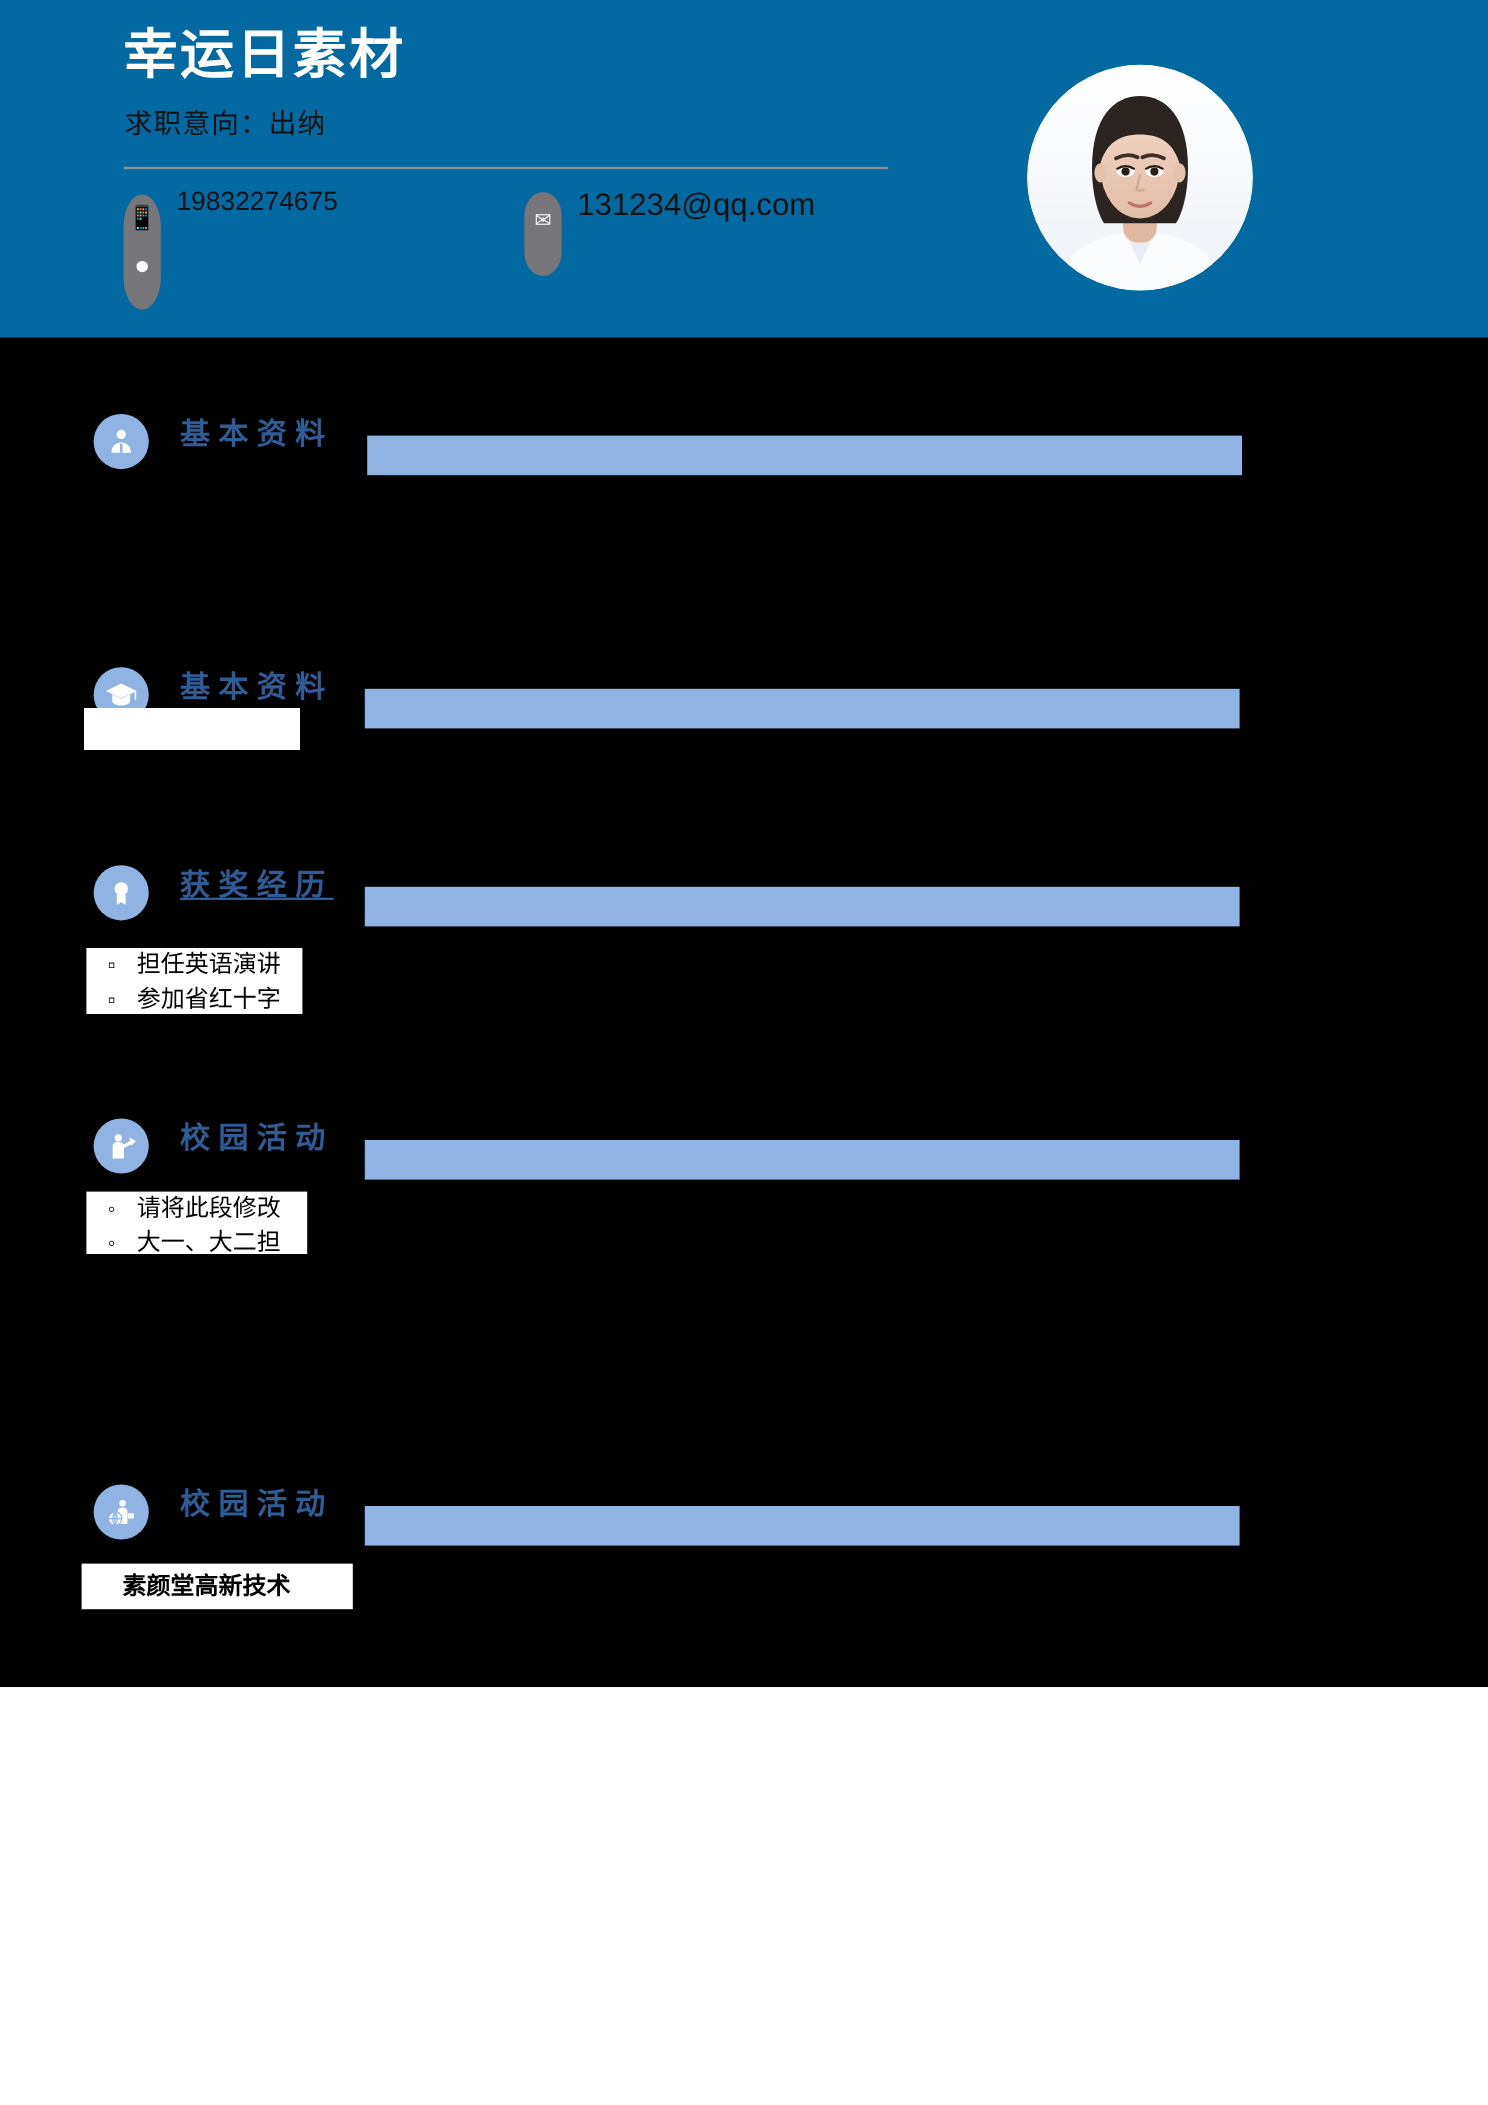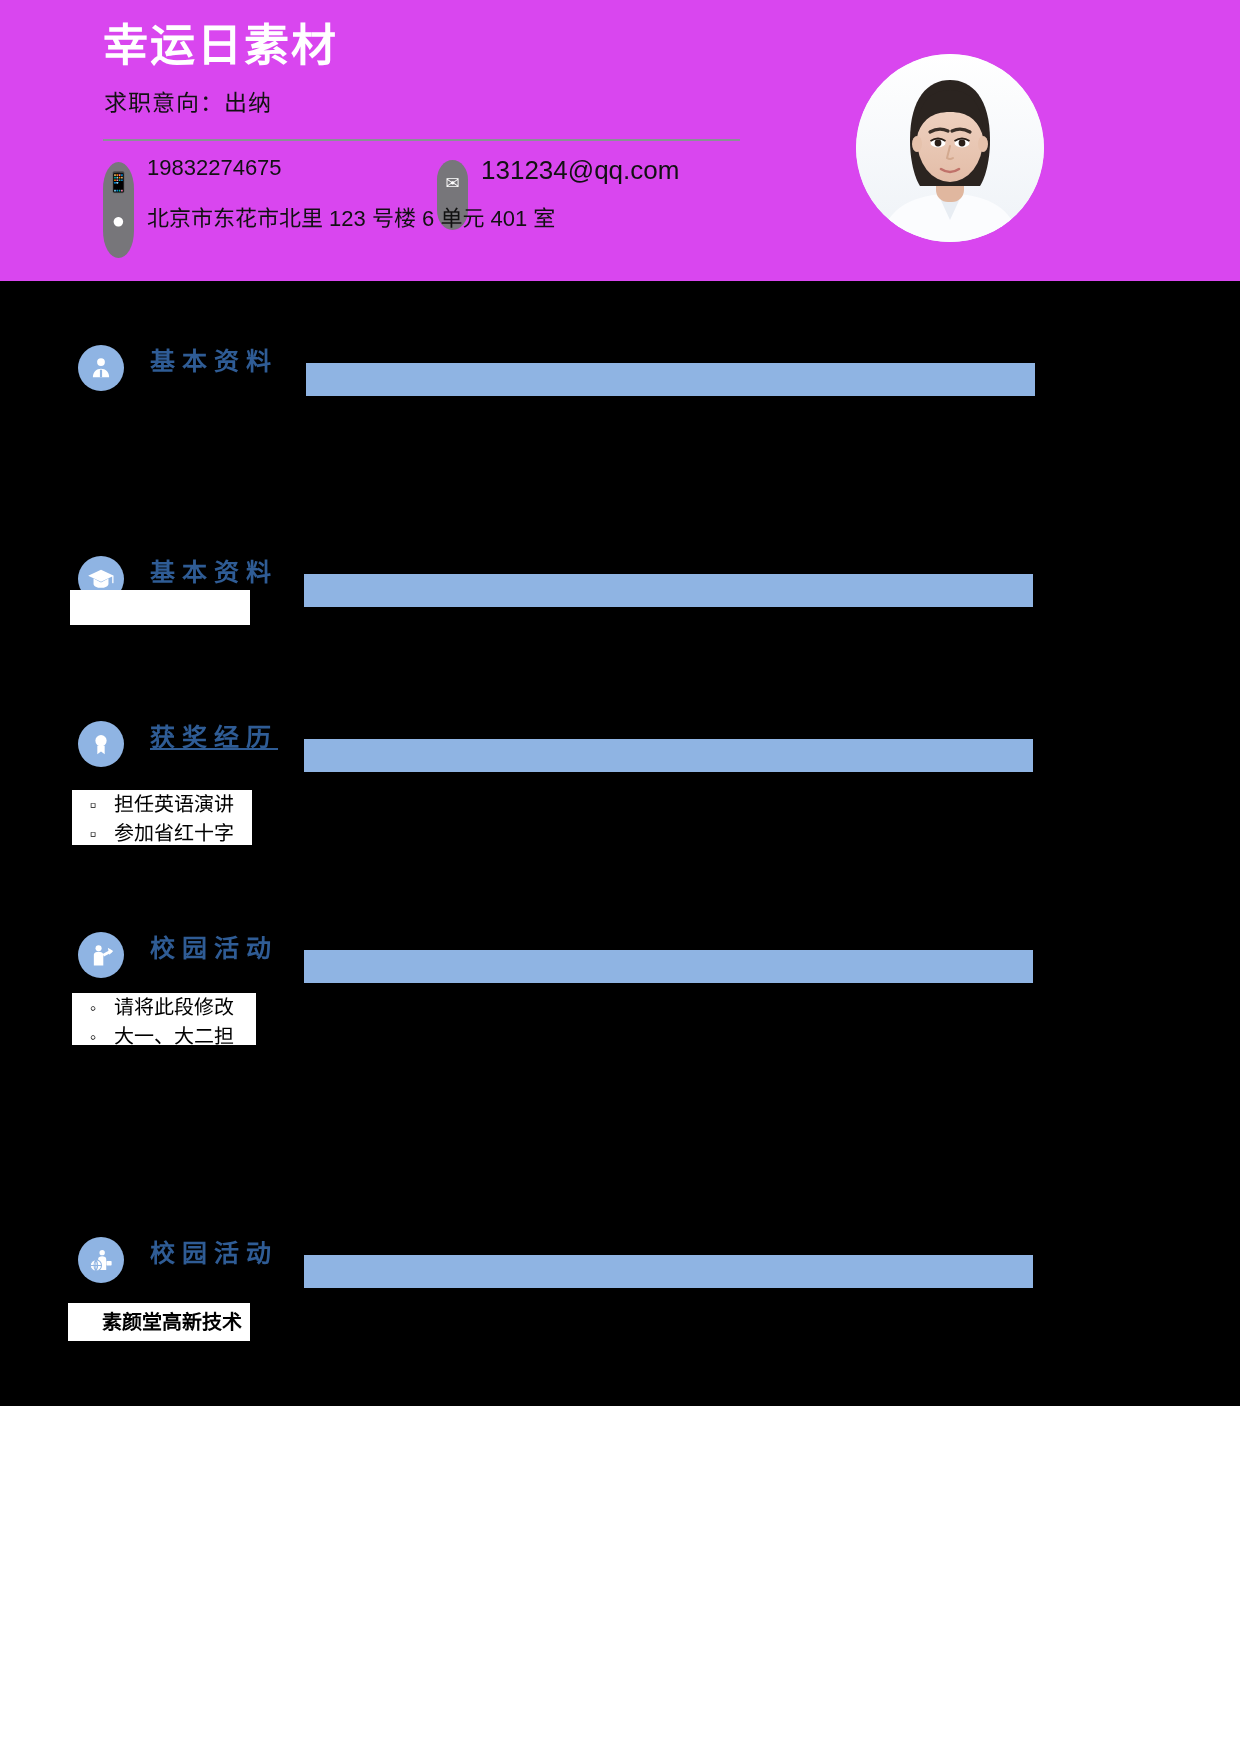--- a/index.html
+++ b/index.html
@@ -26,7 +26,7 @@
     top: 0;
     width: 1240px;
     height: 281px;
-    background: #d946ef;
+    background: #0369a1;
   }
   .name {
     position: absolute;

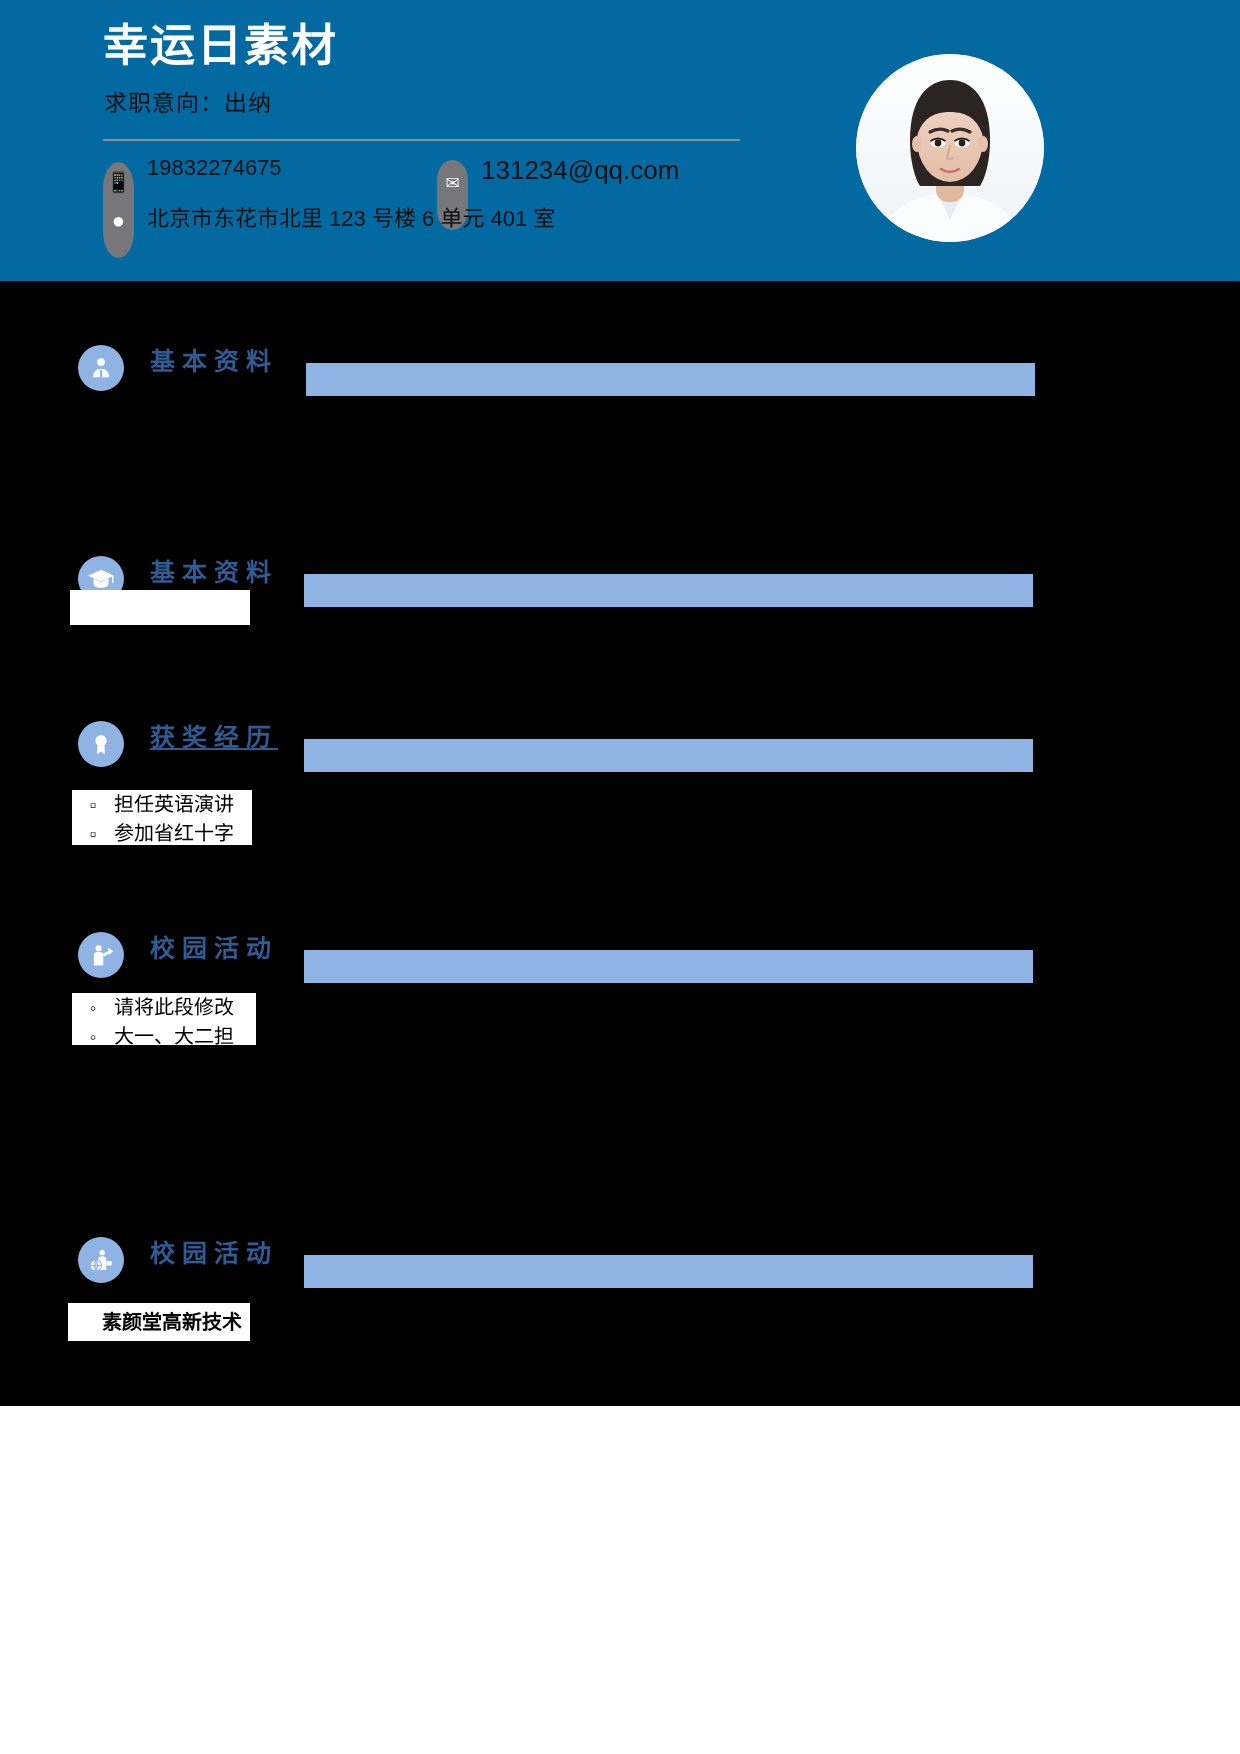--- a/index.html
+++ b/index.html
@@ -233,7 +233,6 @@
 
     <div class="contact-phone">19832274675</div>
     <div class="contact-email">131234@qq.com</div>
-    <div class="contact-address">北京市东花市北里 123 号楼 6 单元 401 室</div>
 
     <div class="photo">
       <svg width="188" height="188" viewBox="0 0 188 188" aria-hidden="true">

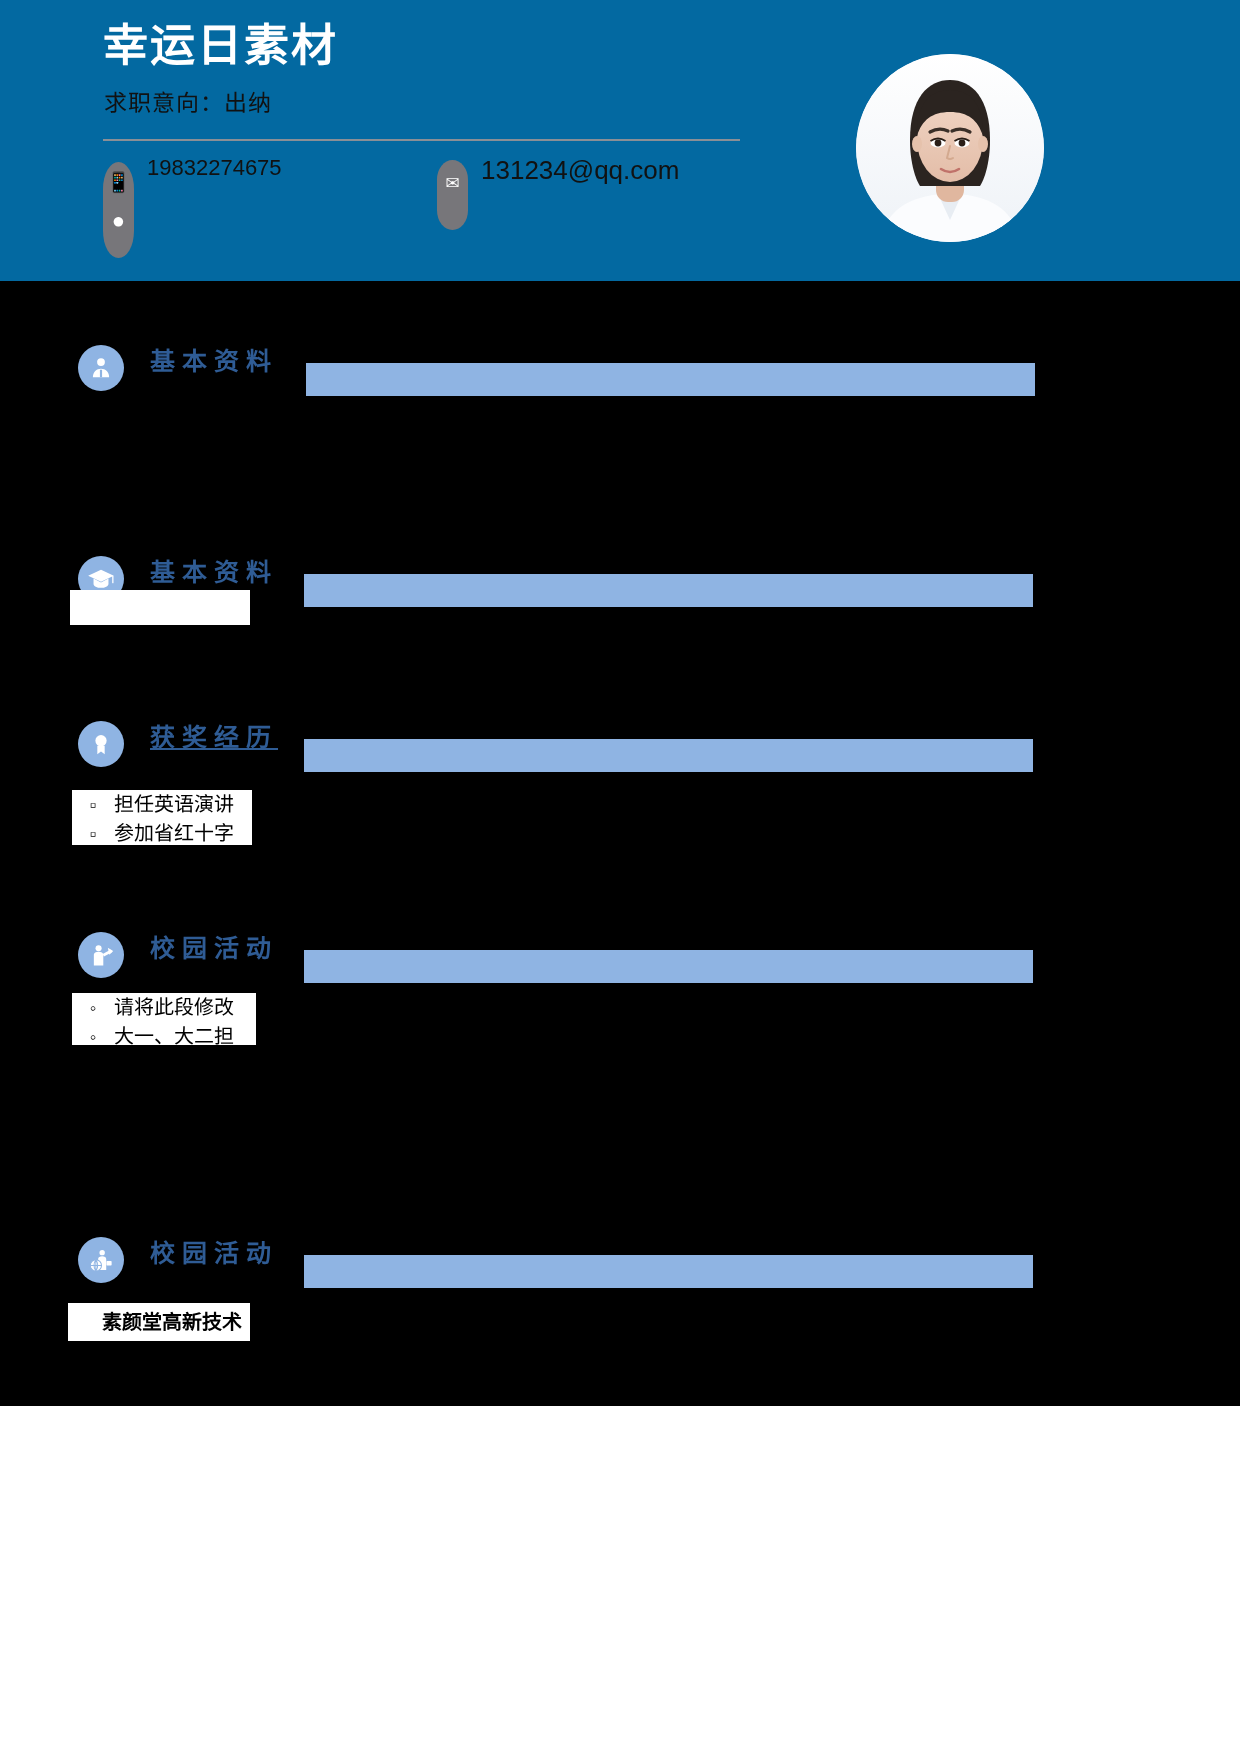--- a/index.html
+++ b/index.html
@@ -373,7 +373,7 @@
     <div class="sec-title" style="top:1233px;">校园活动</div>
     <div class="sec-bar" style="left:304px; top:1255px; width:729px;"></div>
 
-    <div class="plate" style="left:68px; top:1303px; width:182px; height:38px; display:flex; align-items:center; padding-left:34px; box-sizing:border-box;">
+    <div class="plate" style="left:68px; top:1303px; width:226px; height:38px; display:flex; align-items:center; padding-left:34px; box-sizing:border-box;">
       <div class="line bold">素颜堂高新技术</div>
     </div>
   </div>

